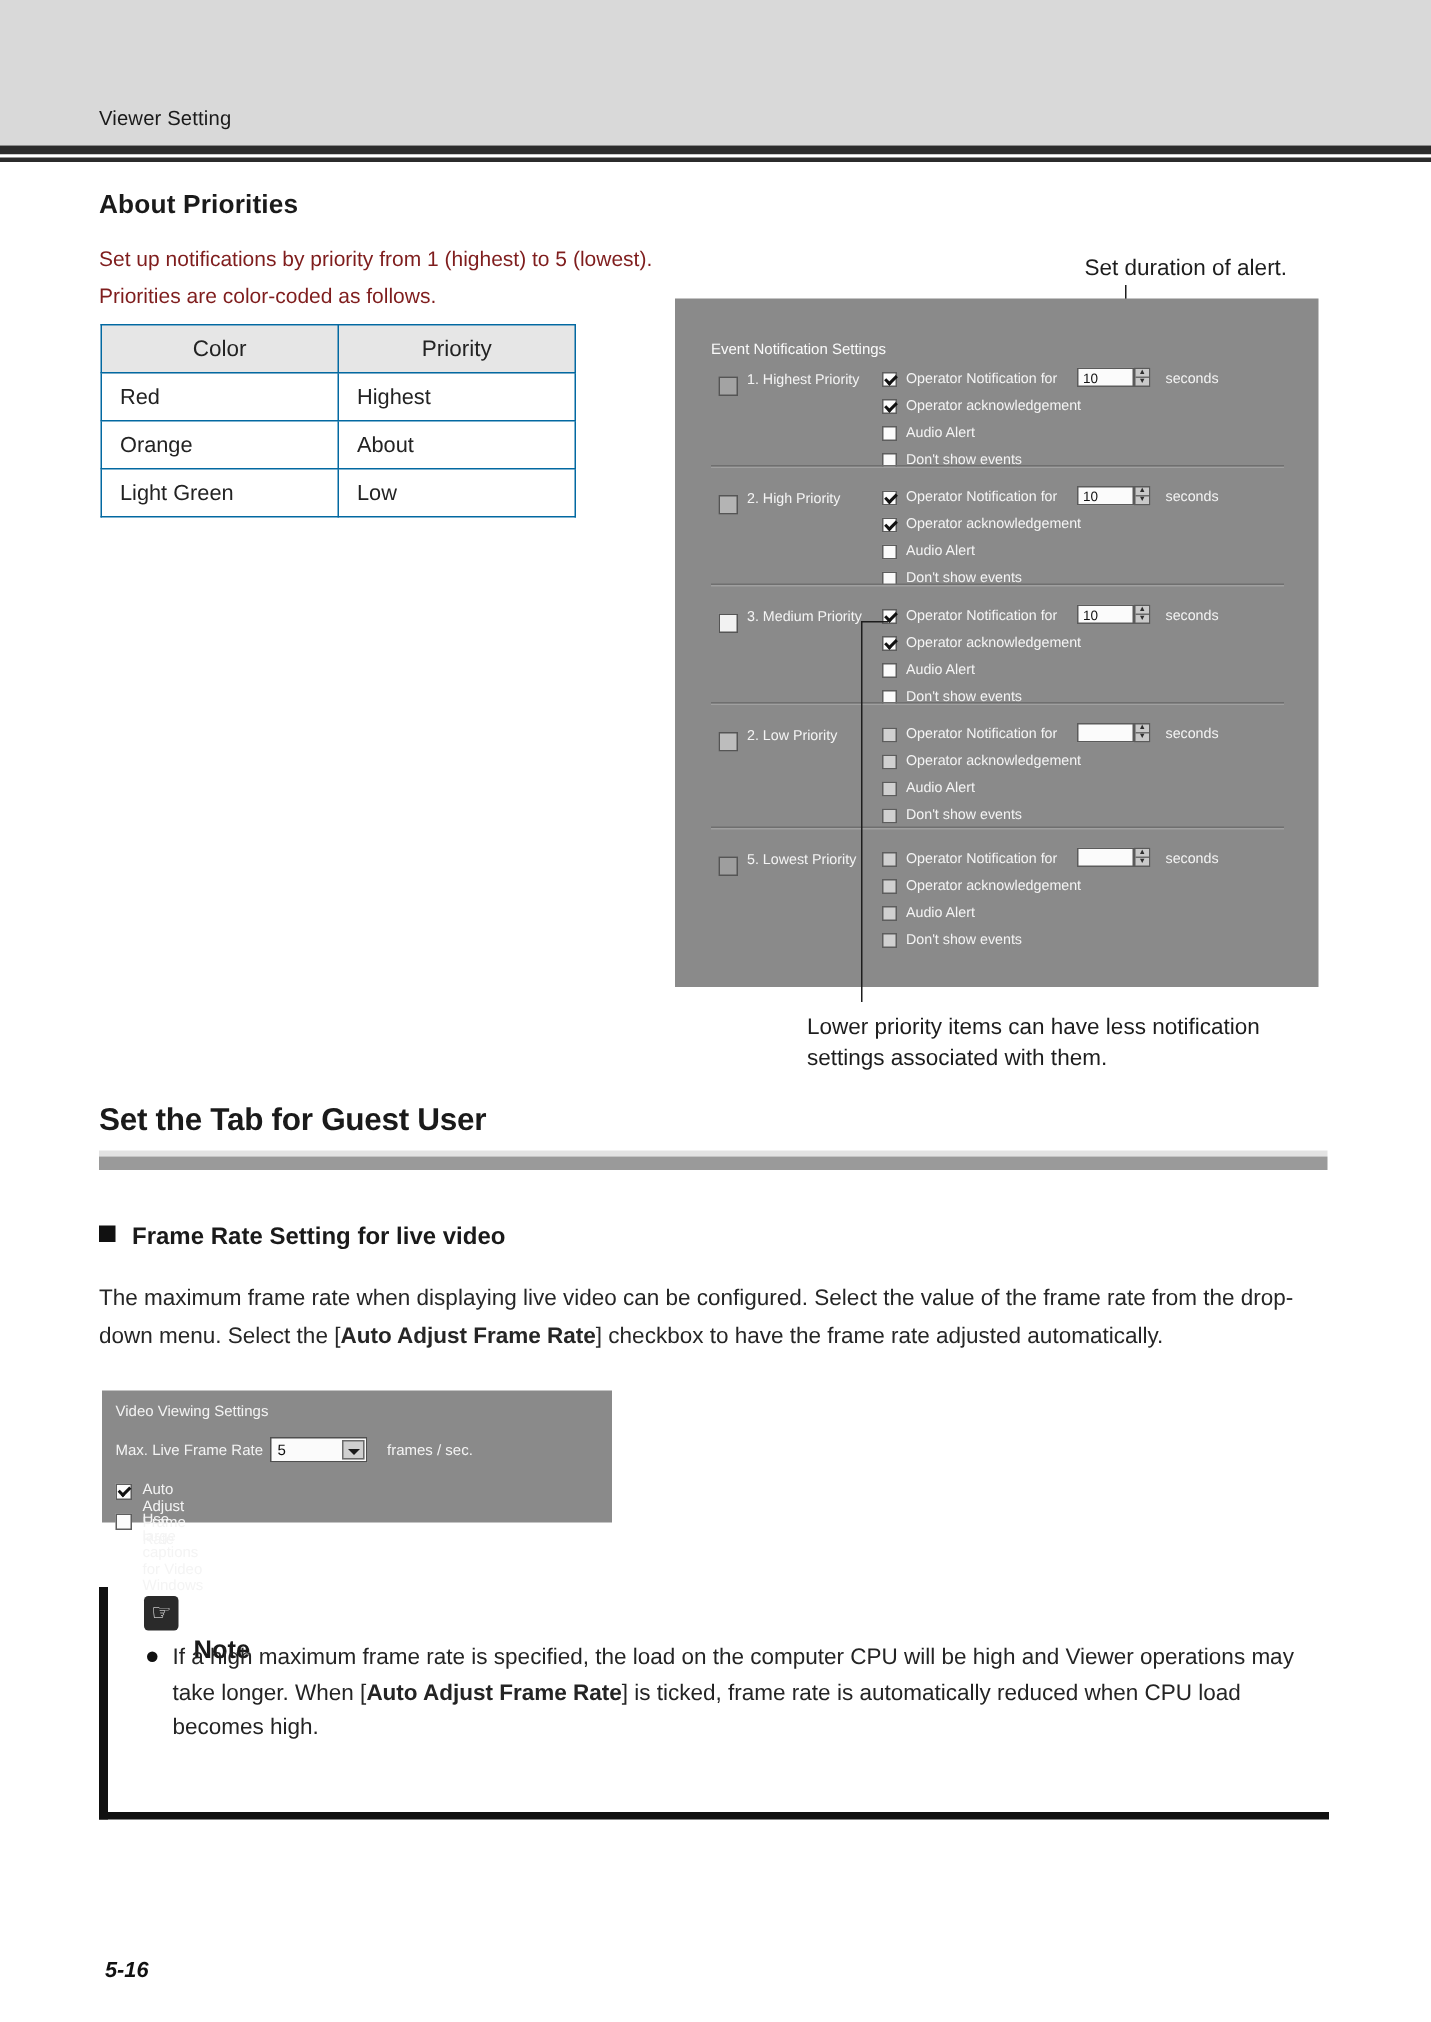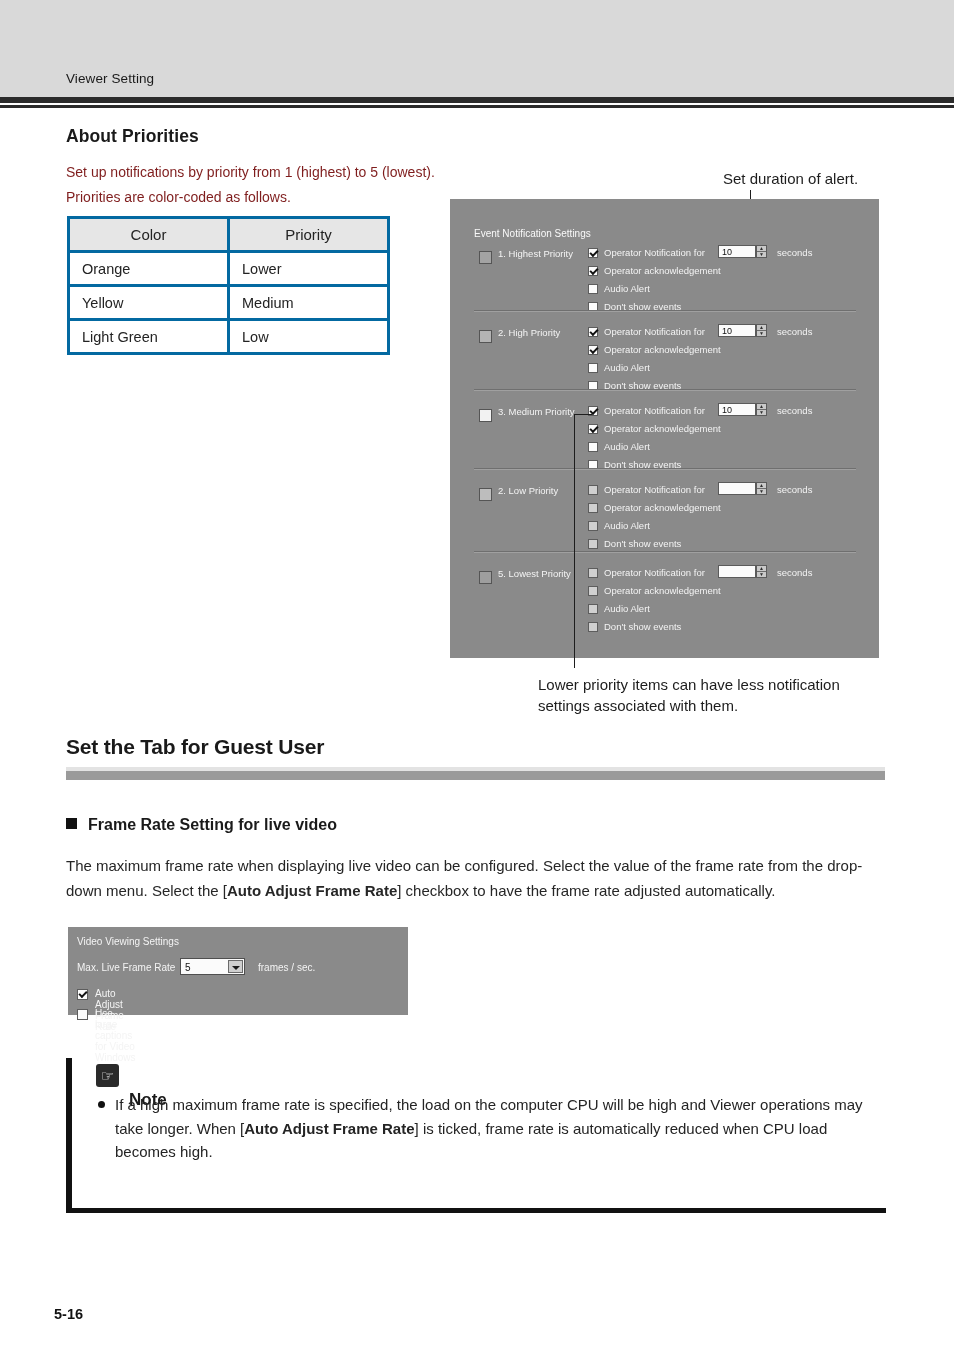--- a/index.html
+++ b/index.html
@@ -74,7 +74,7 @@
     font-size: 14.5px;
   }
   .prio-table th, .prio-table td {
-    border: 3px solid #0369a1;
+    border: 1px solid #0369a1;
     height: 31px;
     padding: 0 12px;
     font-weight: normal;

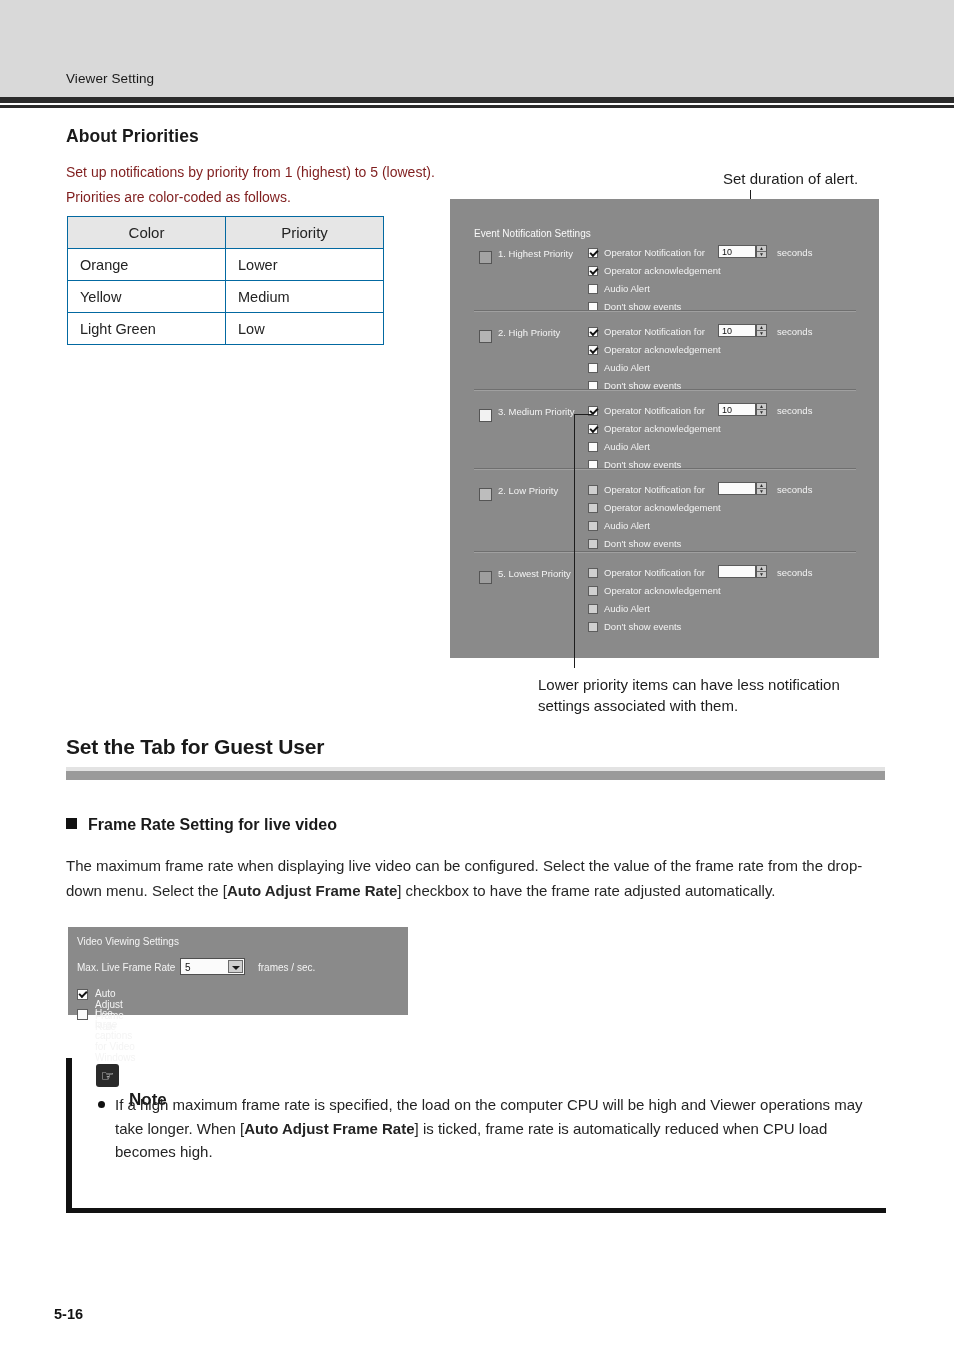--- a/index.html
+++ b/index.html
@@ -387,6 +387,10 @@
     </tr>
   </thead>
   <tbody>
+    <tr>
+      <td class="c-color">Red</td>
+      <td class="c-prio">Highest</td>
+    </tr>
     <tr>
       <td class="c-color">Orange</td>
       <td class="c-prio">Lower</td>

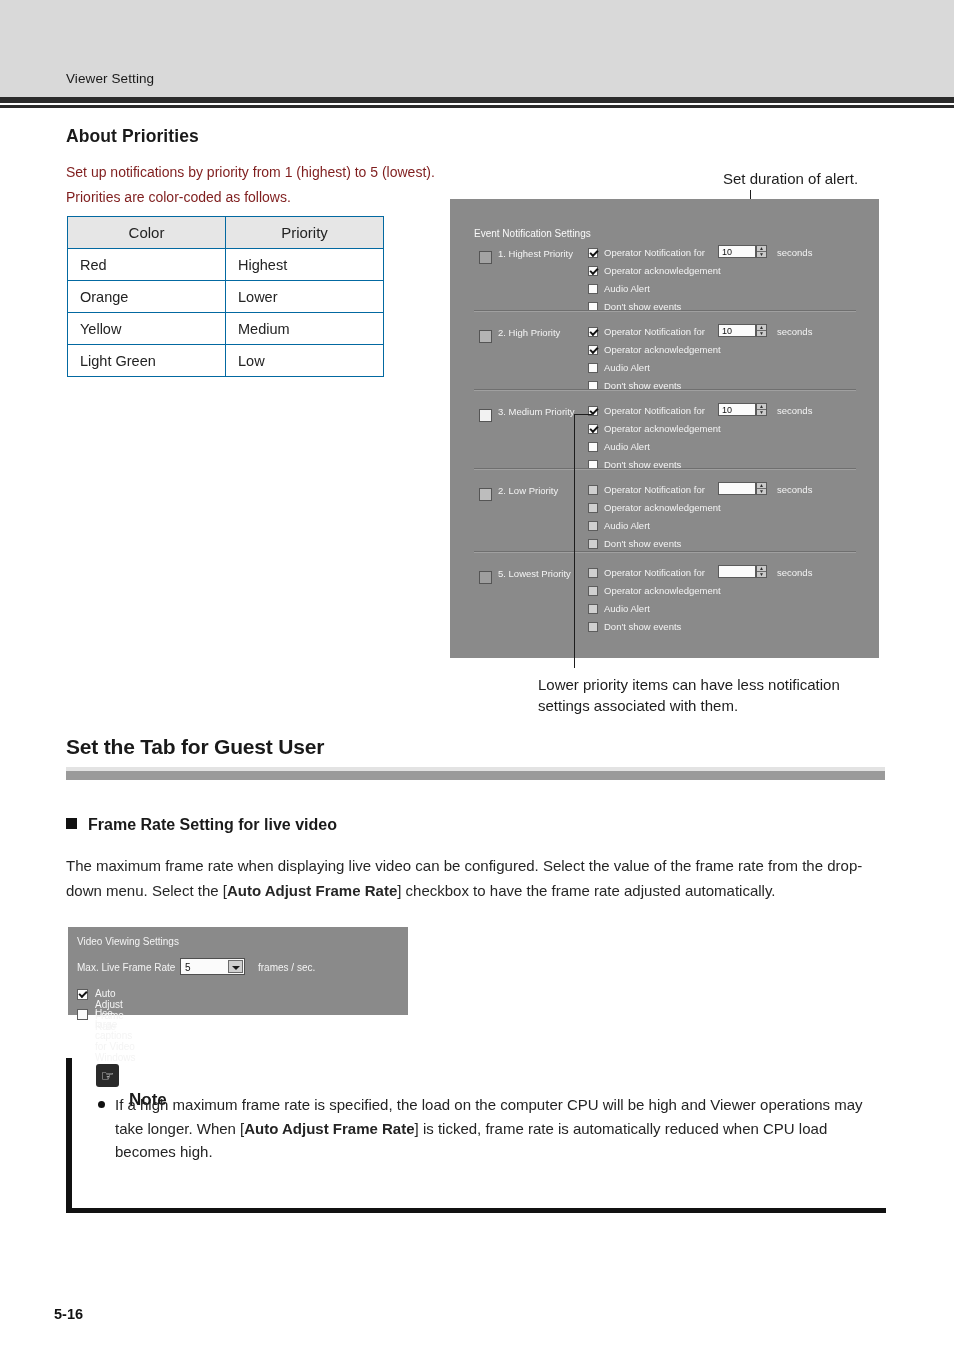--- a/index.html
+++ b/index.html
@@ -393,7 +393,7 @@
     </tr>
     <tr>
       <td class="c-color">Orange</td>
-      <td class="c-prio">Lower</td>
+      <td class="c-prio">About</td>
     </tr>
     <tr>
       <td class="c-color">Yellow</td>

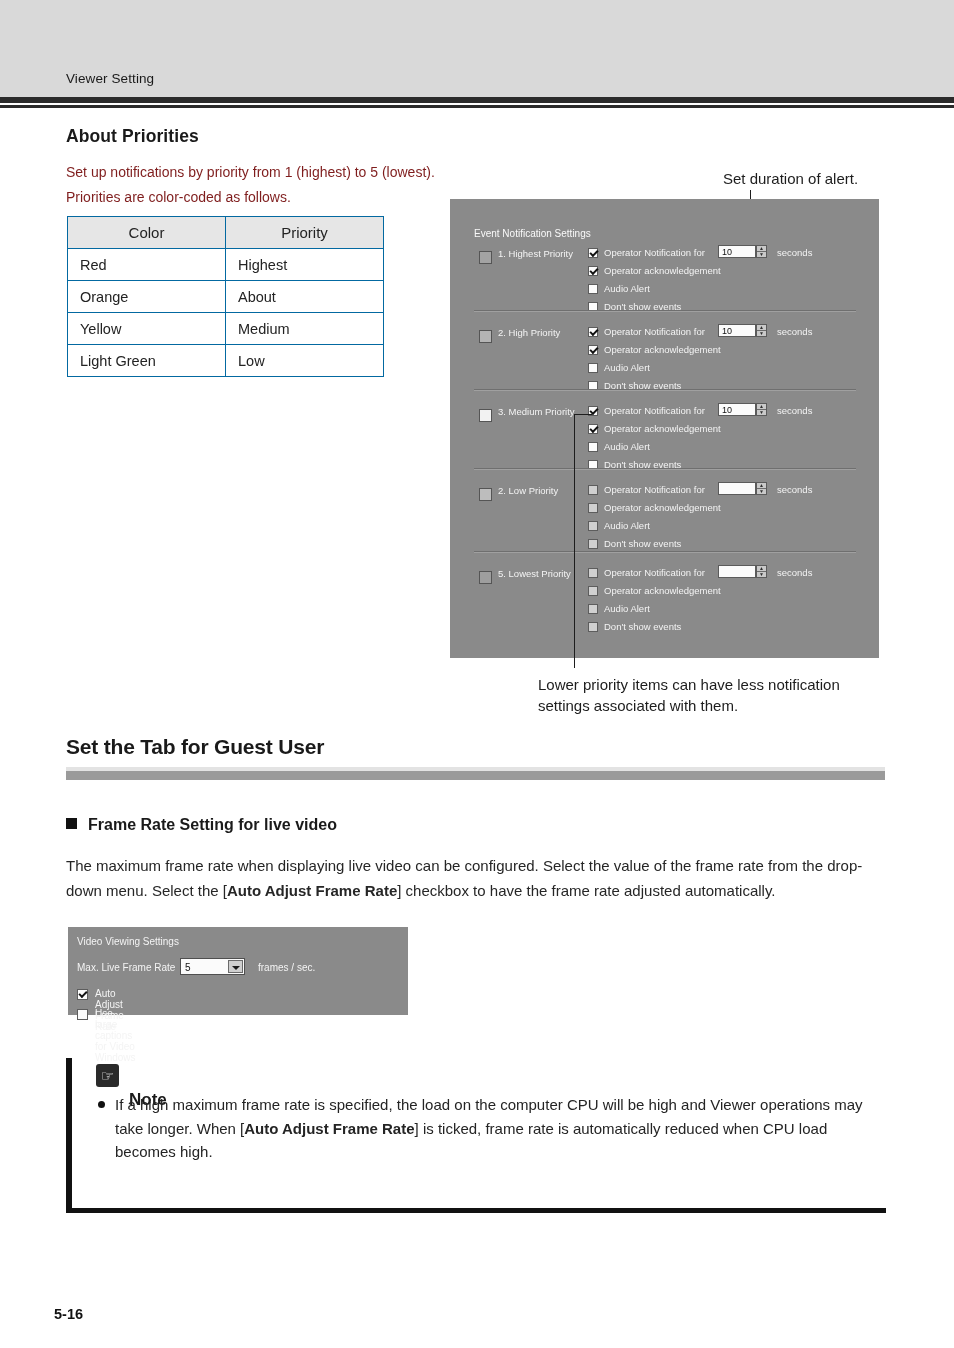--- a/index.html
+++ b/index.html
@@ -396,10 +396,6 @@
       <td class="c-prio">About</td>
     </tr>
     <tr>
-      <td class="c-color">Yellow</td>
-      <td class="c-prio">Medium</td>
-    </tr>
-    <tr>
       <td class="c-color">Light Green</td>
       <td class="c-prio">Low</td>
     </tr>

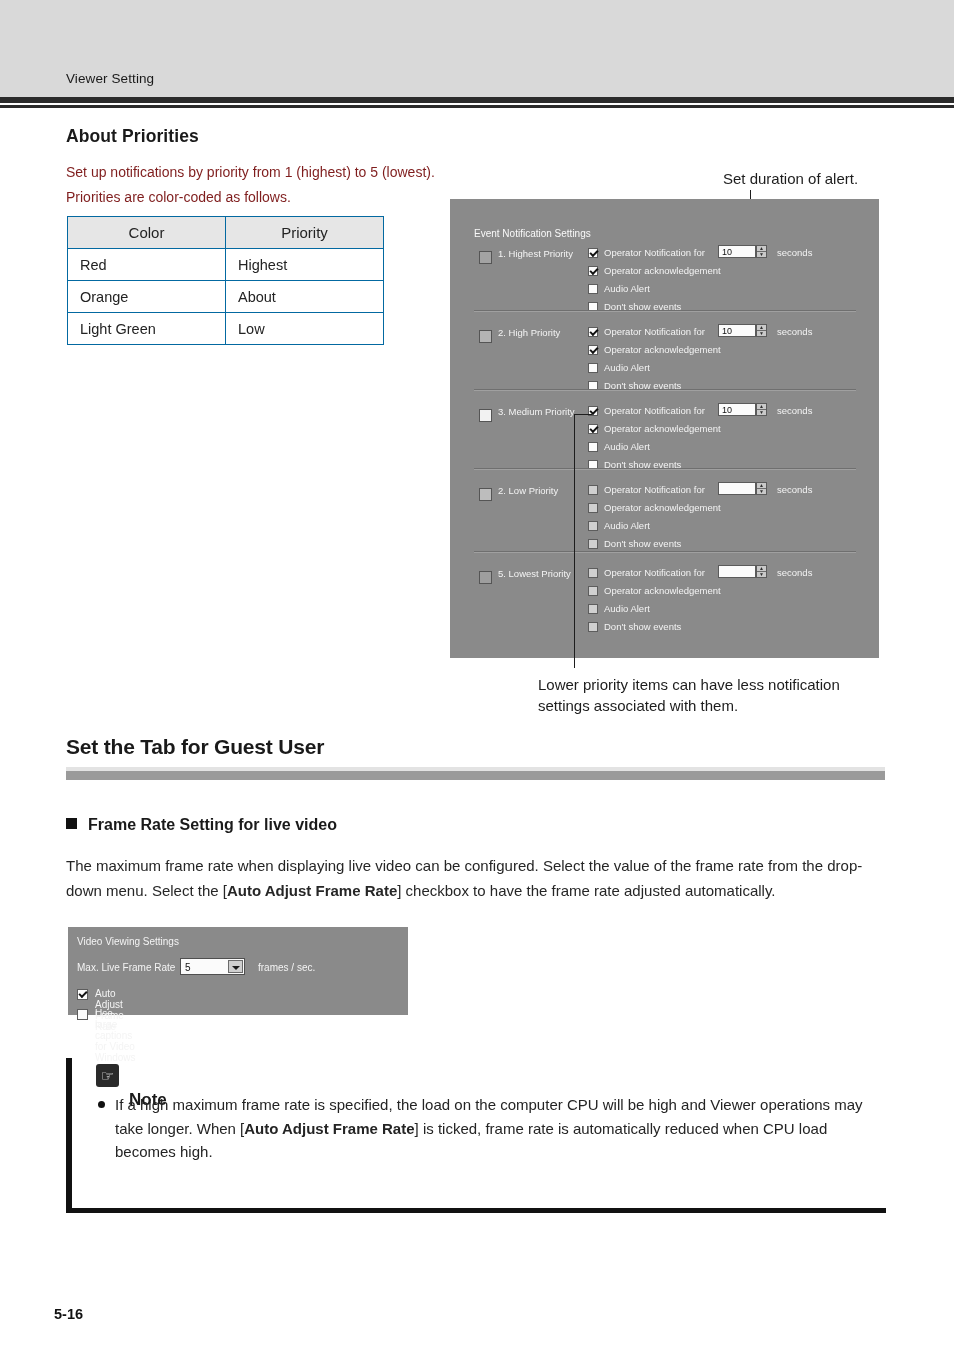--- a/index.html
+++ b/index.html
@@ -361,9 +361,10 @@
 
   .folio {
     position: absolute;
-    left: 54px; top: 1306px;
+    left: 70px; top: 1306px;
     font-size: 14.5px;
     font-weight: bold;
+    font-style: italic;
     color: #111;
   }
 </style>

